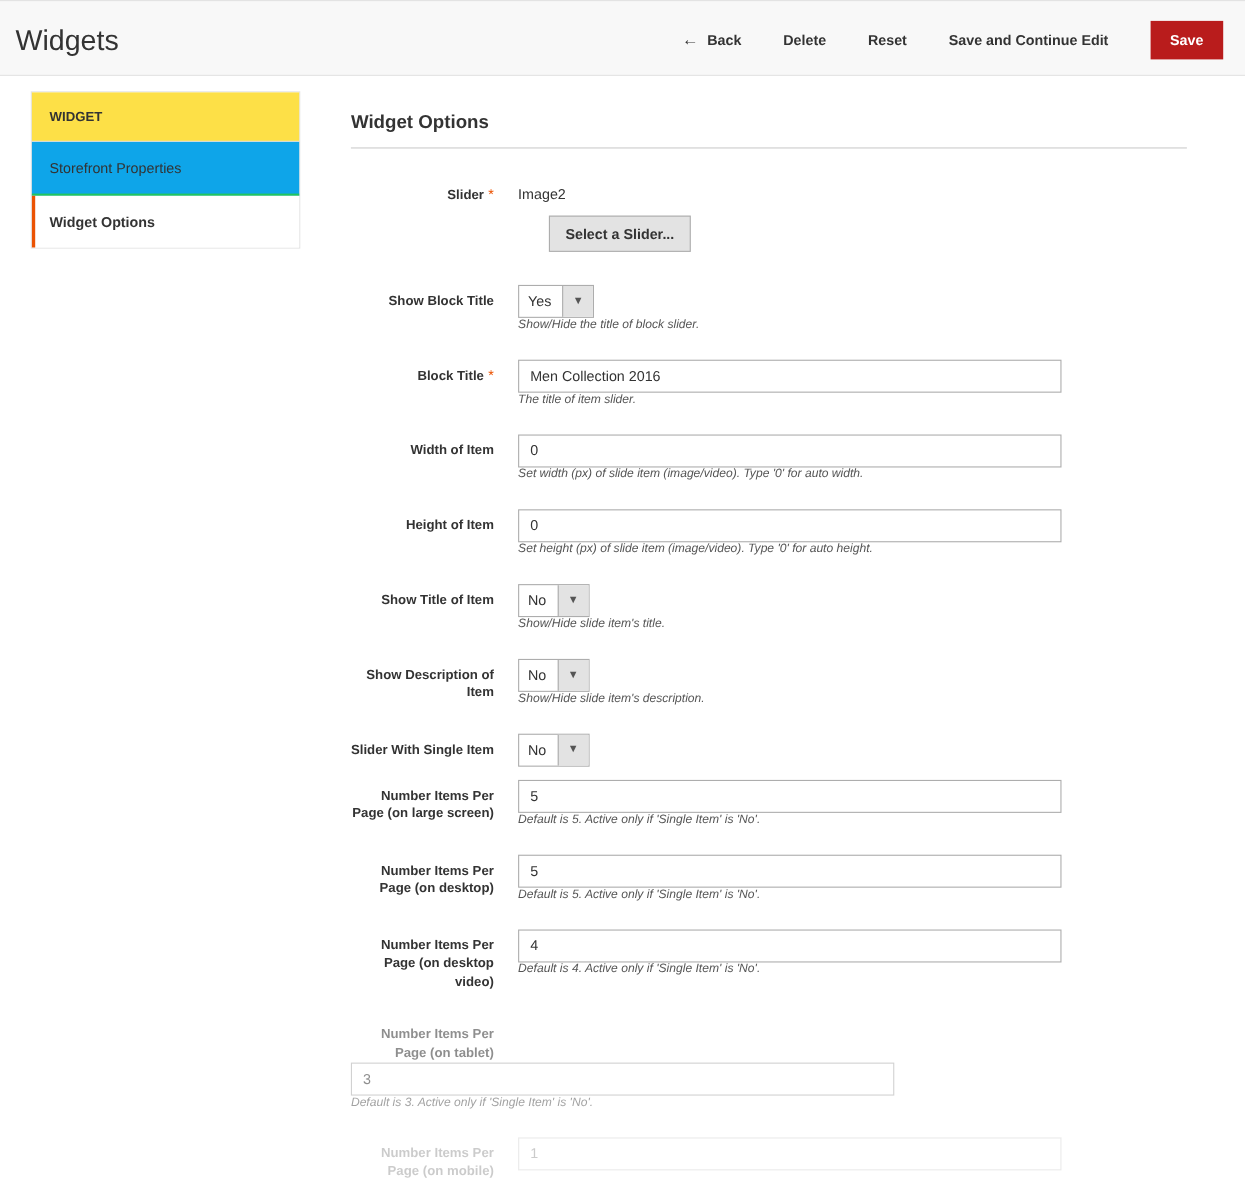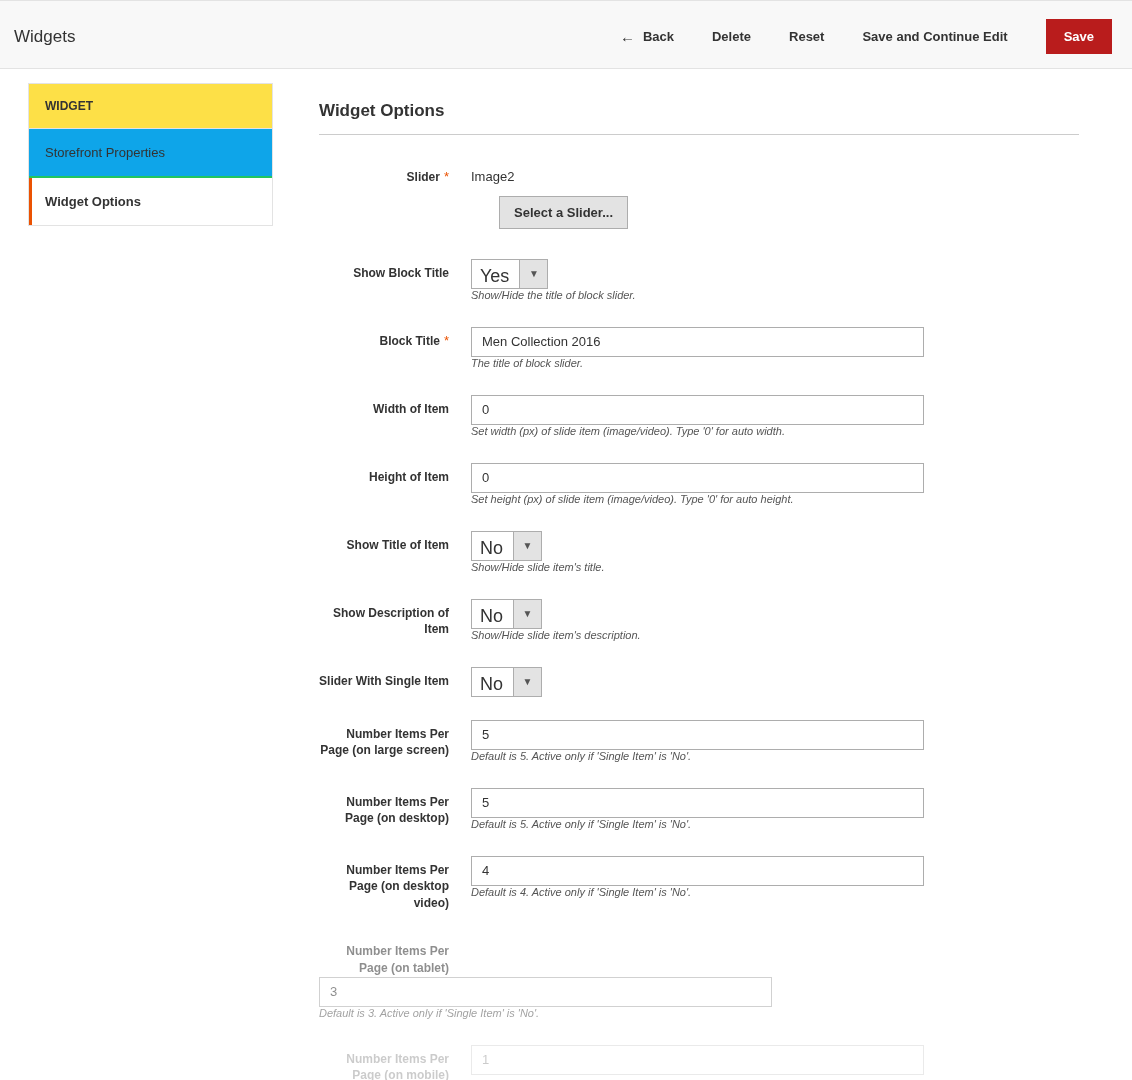--- a/index.html
+++ b/index.html
@@ -19,7 +19,7 @@
     justify-content: space-between;
   }
   .page-title {
-    font-size: 17px;
+    font-size: 26px;
     font-weight: 300;
     color: #333;
   }

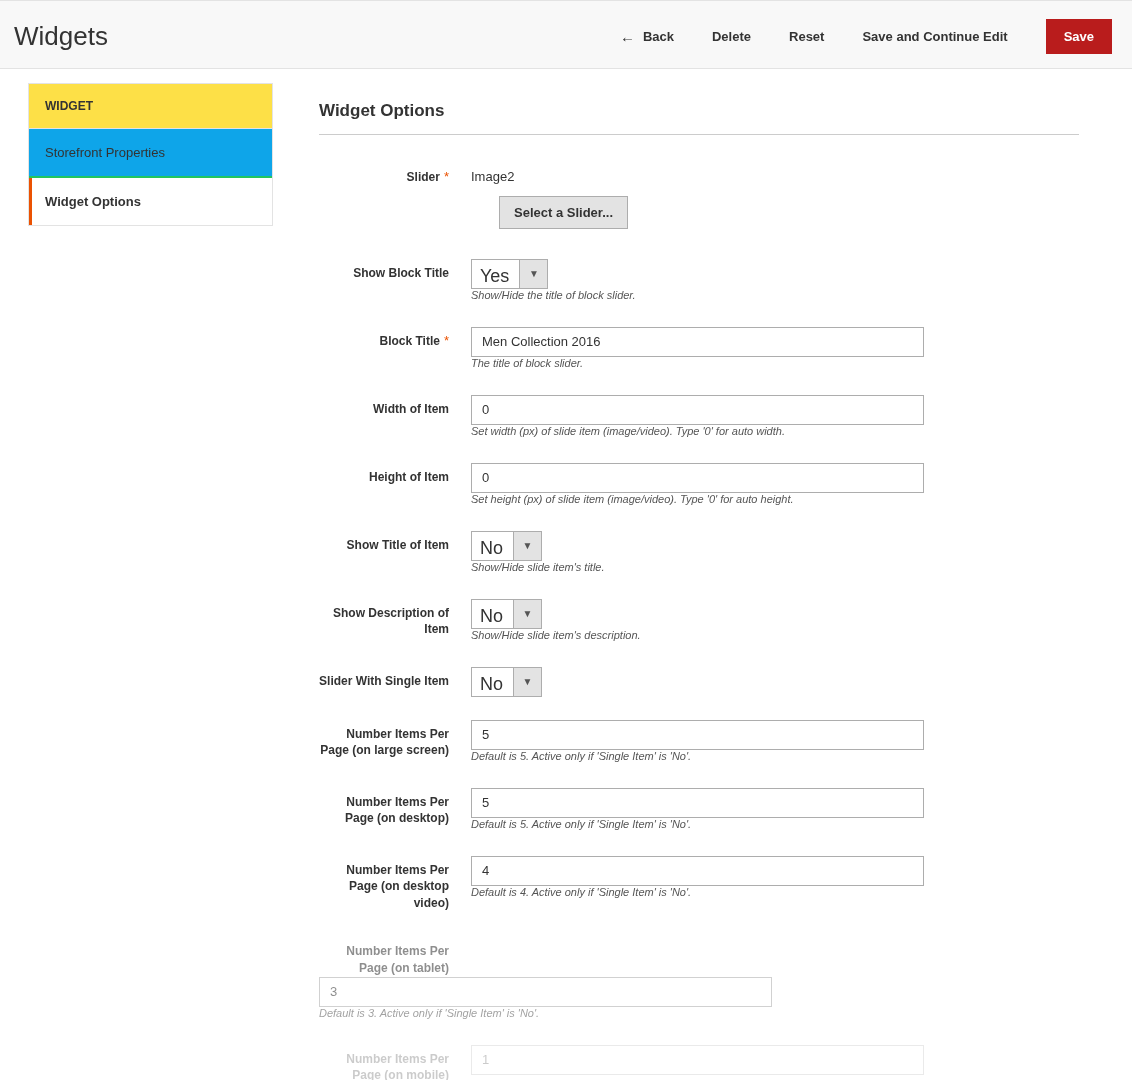--- a/index.html
+++ b/index.html
@@ -149,7 +149,7 @@
   }
   .select-value {
     padding: 6px 10px 6px 8px;
-    font-size: 18px;
+    font-size: 13px;
     min-width: 28px;
   }
   .select-btn {

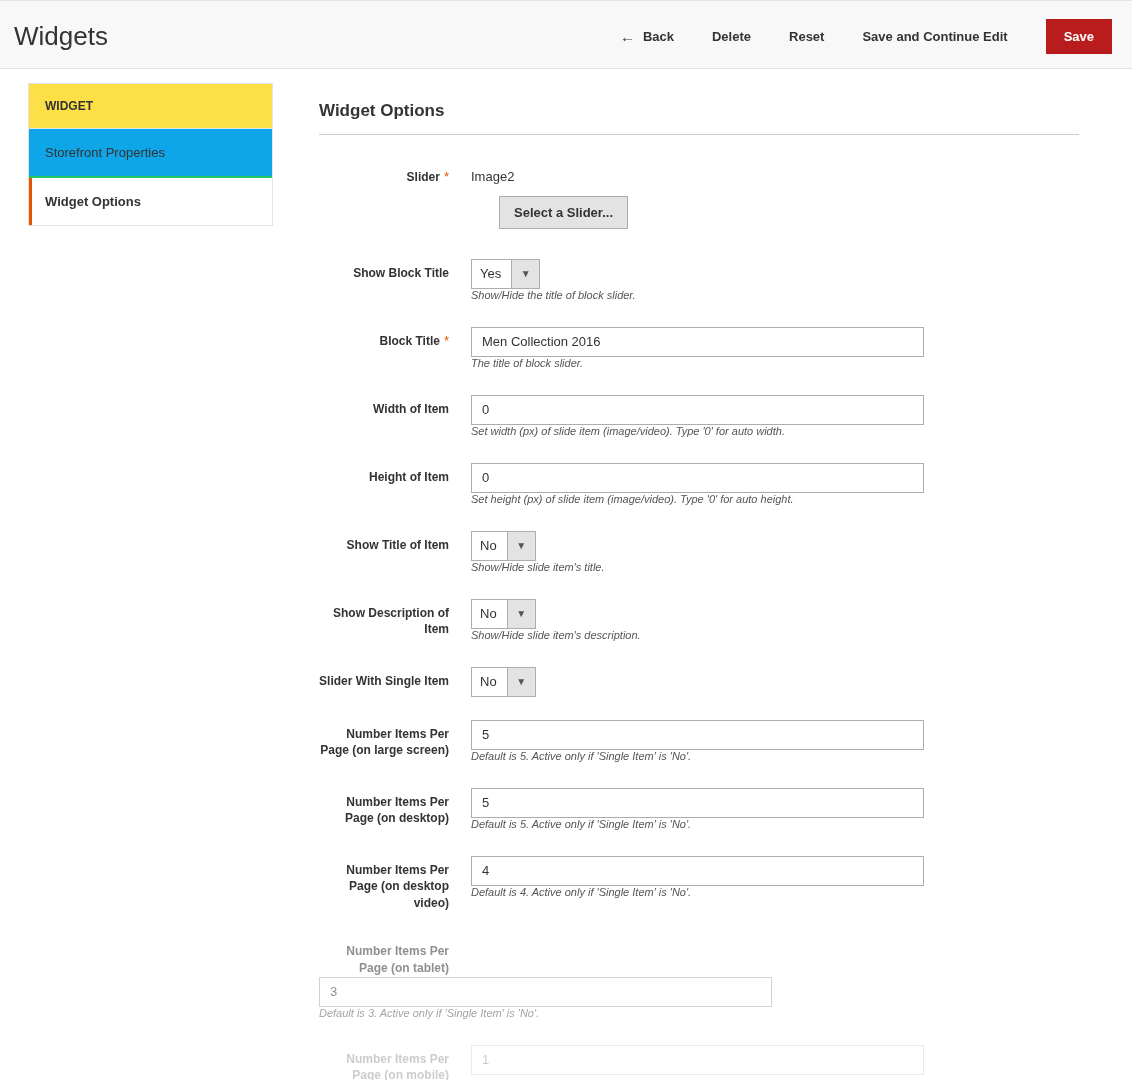--- a/index.html
+++ b/index.html
@@ -164,7 +164,7 @@
     color: #555;
   }
   .text-input {
-    width: 453px;
+    width: 494px;
     height: 30px;
     padding: 6px 10px;
     border: 1px solid #adadad;

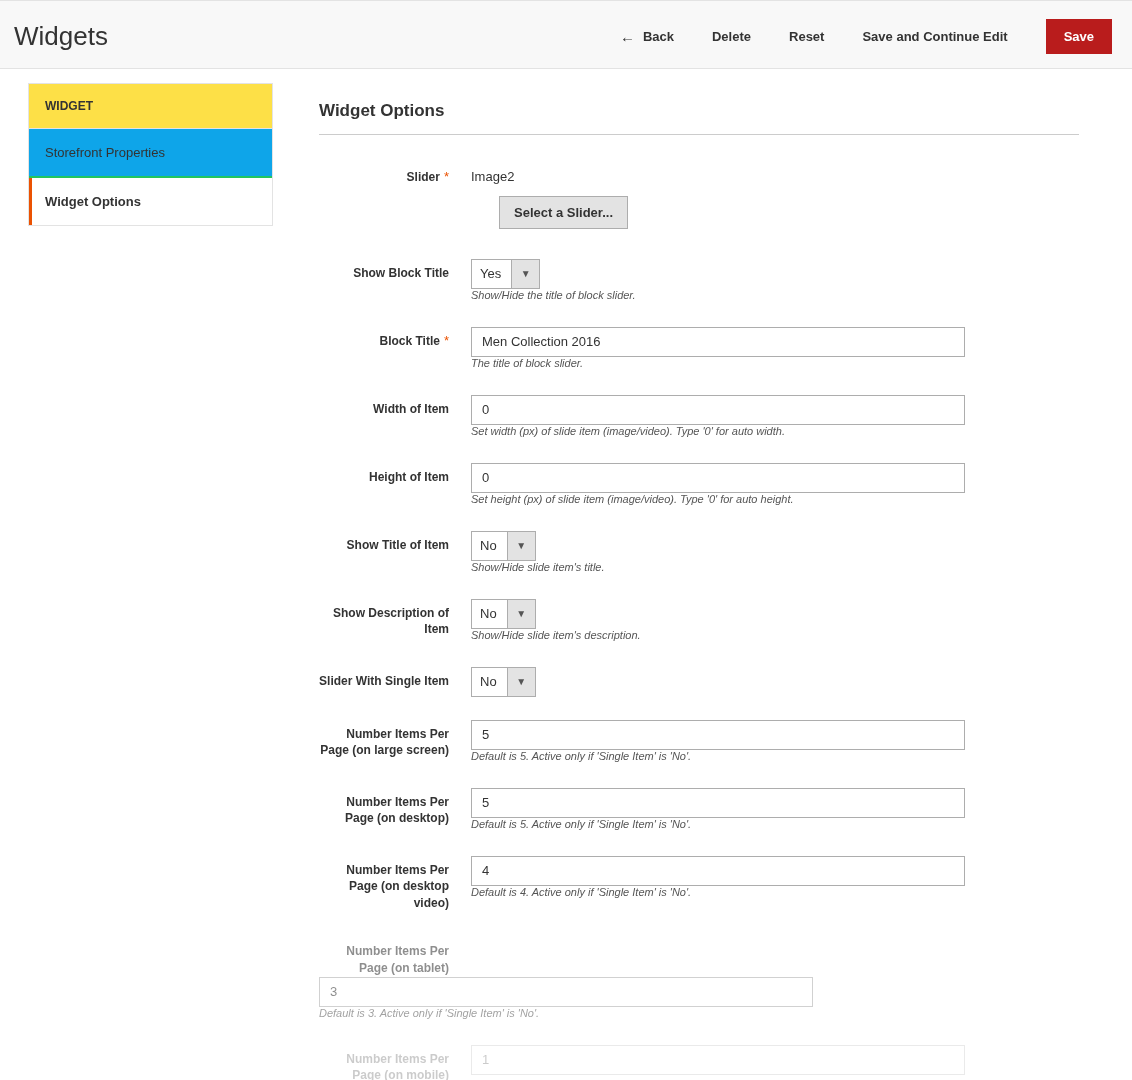--- a/index.html
+++ b/index.html
@@ -250,7 +250,7 @@
       </div>
       <div class="form-control-col">
         <input type="text" class="text-input" value="Men Collection 2016" style="">
-        <div class="hint">The title of block slider.</div>
+        <div class="hint">The title of item slider.</div>
       </div>
     </div>
 

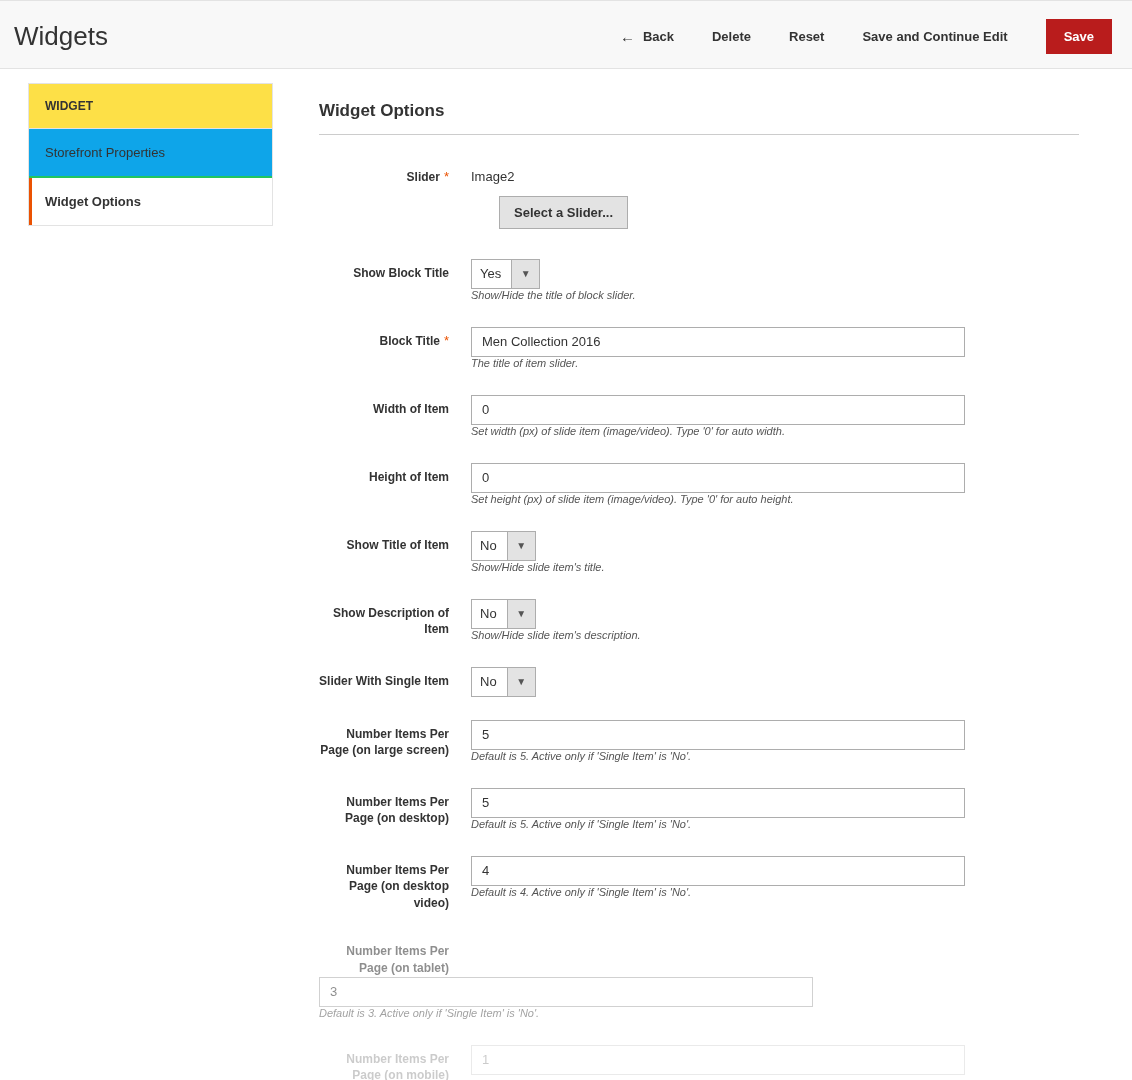--- a/index.html
+++ b/index.html
@@ -300,7 +300,7 @@
       </div>
     </div>
 
-    <div class="form-row" style="margin-bottom:23px;">
+    <div class="form-row" style="margin-bottom:12px;">
       <div class="form-label-col">
         <span class="form-label">Slider With Single Item</span>
       </div>

